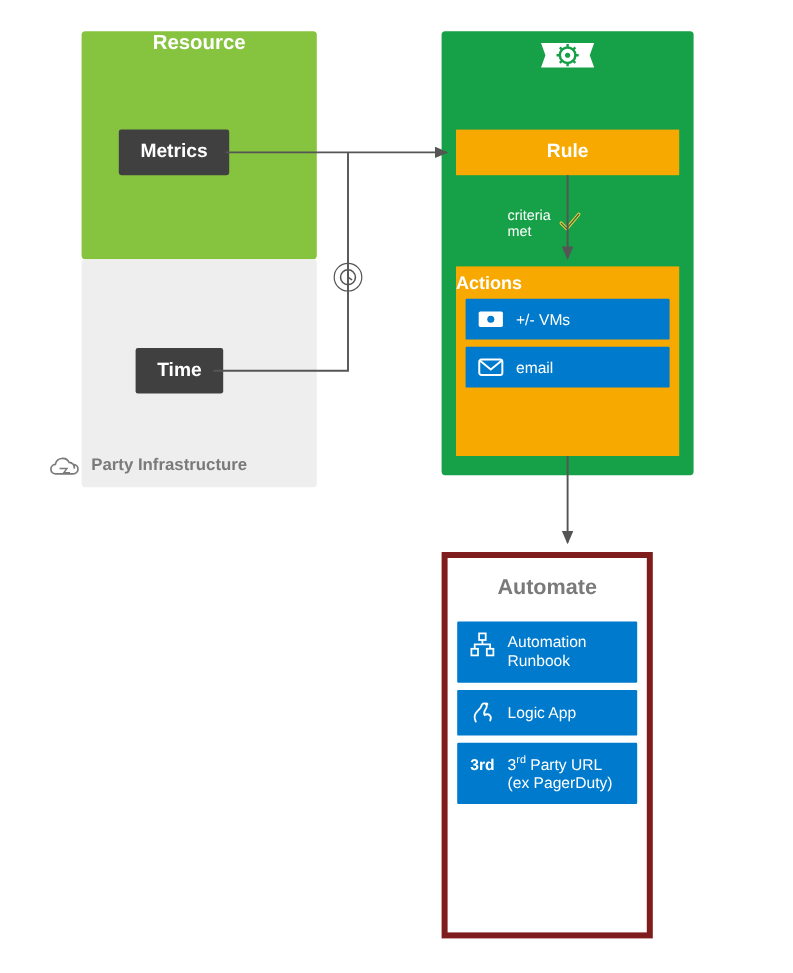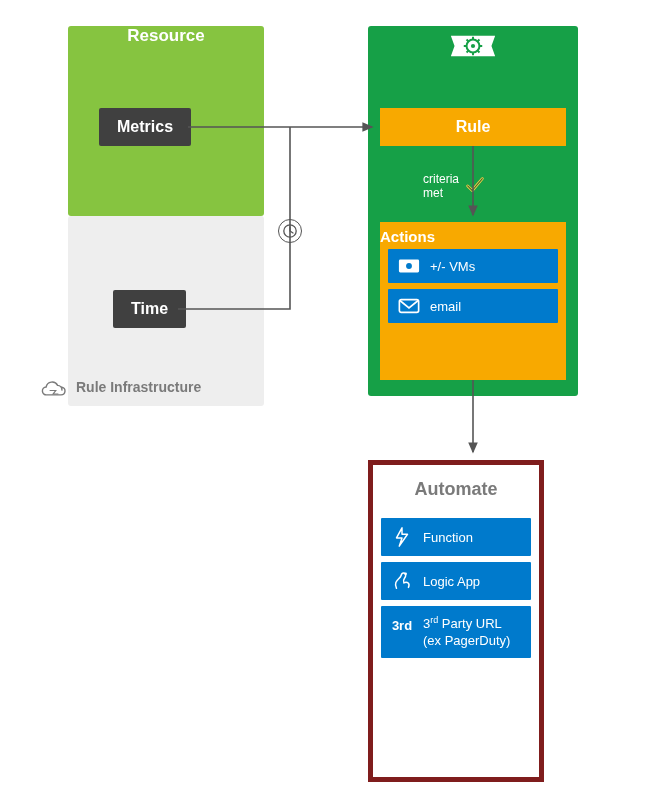--- a/index.html
+++ b/index.html
@@ -145,7 +145,7 @@
       <path d="M11 14h7l-3 4h6" fill="none" stroke="#7a7a7a" stroke-width="1.4"></path>
     </svg>
   </span>
-  <span>Rule Infrastructure</span>
+  <span>Party Infrastructure</span>
 </div>
 
 <div class="box autoscale">

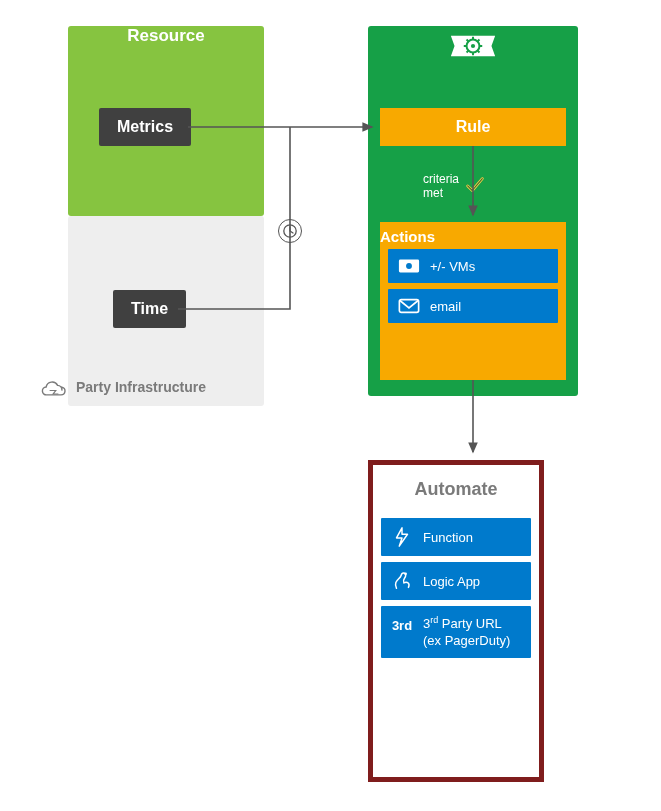--- a/index.html
+++ b/index.html
@@ -206,6 +206,19 @@
 <div class="automate">
   <div class="automate-title">Automate</div>
 
+  <div class="automate-row two">
+    <span class="icn">
+      <svg width="22" height="22" viewBox="0 0 24 24">
+        <rect x="9" y="2" width="6" height="6" fill="none" stroke="#fff" stroke-width="1.6"></rect>
+        <rect x="2" y="16" width="6" height="6" fill="none" stroke="#fff" stroke-width="1.6"></rect>
+        <rect x="16" y="16" width="6" height="6" fill="none" stroke="#fff" stroke-width="1.6"></rect>
+        <path d="M12 8 V12 M5 16 V12 H19 V16" fill="none" stroke="#fff" stroke-width="1.6"></path>
+      </svg>
+    </span>
+    <span class="txt">
+      <span>Automation</span><br><span>Runbook</span>
+    </span>
+  </div>
 
   <div class="automate-row">
     <span class="icn">

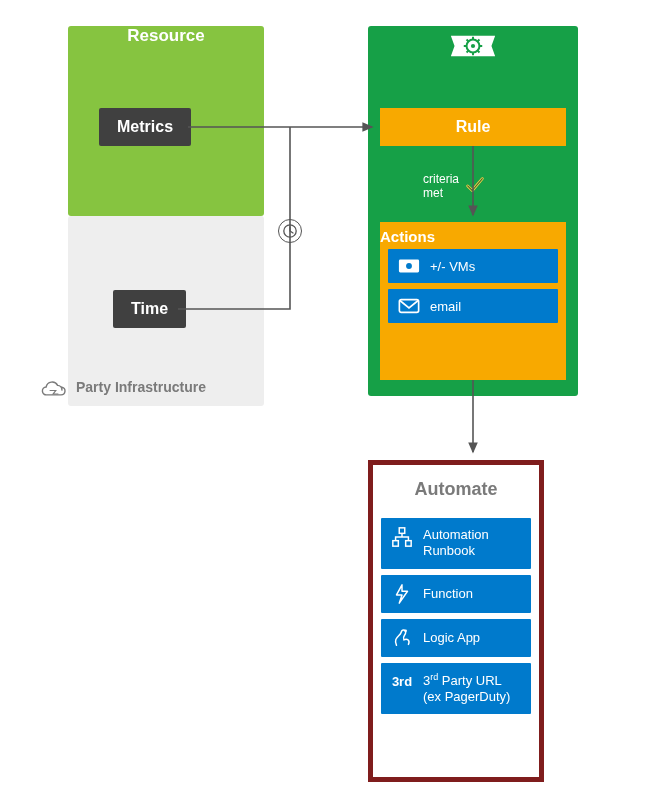--- a/index.html
+++ b/index.html
@@ -220,14 +220,6 @@
     </span>
   </div>
 
-  <div class="automate-row">
-    <span class="icn">
-      <svg width="22" height="22" viewBox="0 0 24 24">
-        <path d="M12 2 L6 13 H12 L9 22 L18 9 H12 Z" fill="none" stroke="#fff" stroke-width="1.6" stroke-linejoin="round"></path>
-      </svg>
-    </span>
-    <span class="txt">Function</span>
-  </div>
 
   <div class="automate-row">
     <span class="icn">

